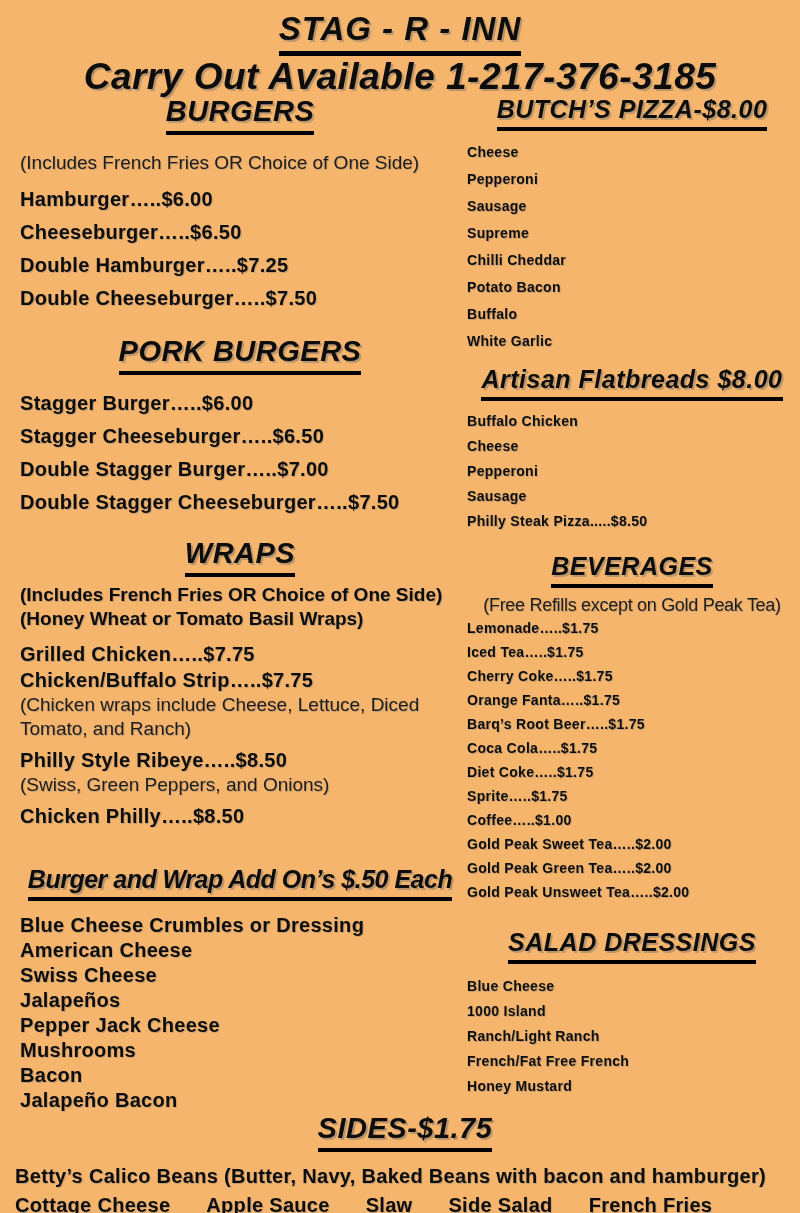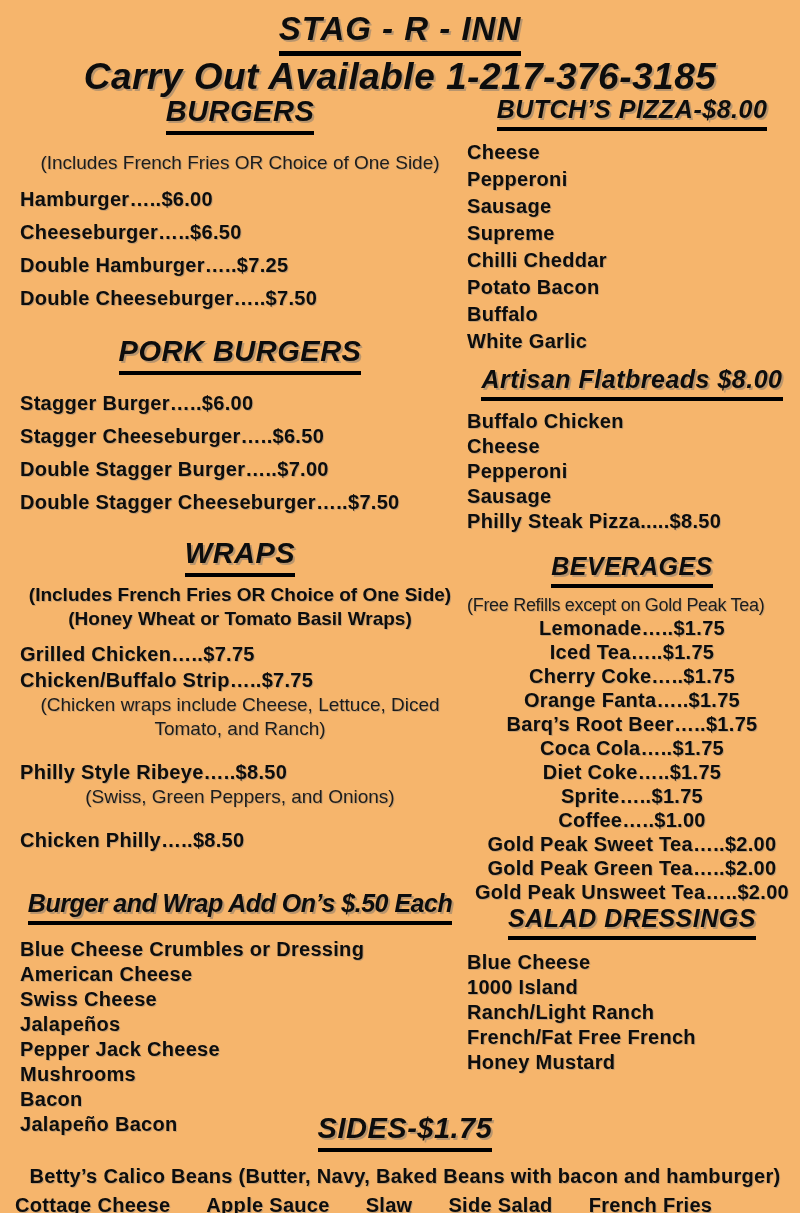--- a/index.html
+++ b/index.html
@@ -59,7 +59,7 @@
   .lh27 { line-height: 27px; }
   .lh26 { line-height: 26px; }
   .lh25 { line-height: 25px; }
-  .lh24 { line-height: 24px; text-align: center; }
+  .lh24 { line-height: 24px; }
   .lh22 { line-height: 22px; }
   
   .mt6  { margin-top: 6px; }  .mt8  { margin-top: 8px; }

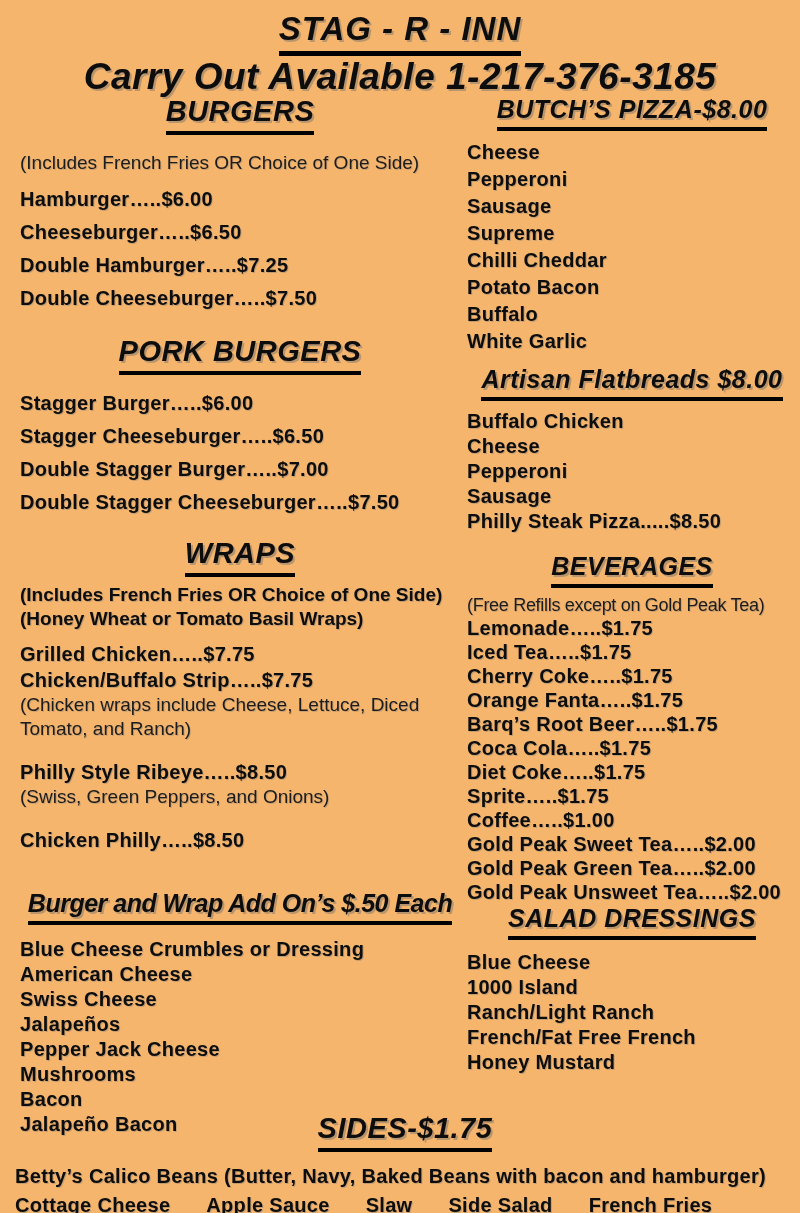--- a/index.html
+++ b/index.html
@@ -46,7 +46,7 @@
     font-weight: bold; font-size: 20px; letter-spacing: 0.3px;
     text-shadow: 1px 1px 0 rgba(120,120,120,0.4);
   }
-  .col-right .item { font-size: 20px; }
+  .col-right .item { font-size: 14px; }
   .note {
     font-weight: normal; font-size: 19px; color: #1c1c1c;
     text-shadow: 1px 1px 0 rgba(120,120,120,0.35);

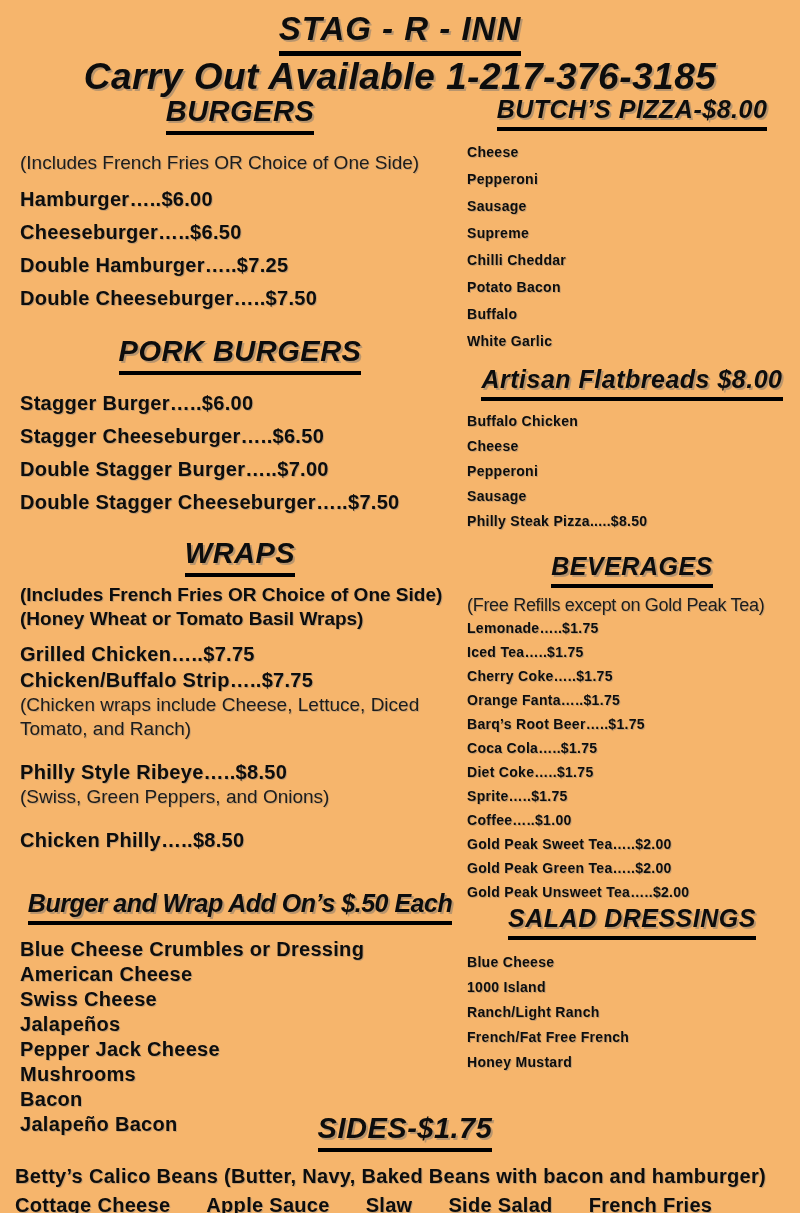--- a/index.html
+++ b/index.html
@@ -68,7 +68,7 @@
   .mt18 { margin-top: 18px; } .mt20 { margin-top: 20px; }
   .mt24 { }
   .mt36 { margin-top: 36px; }
-  .bev-note { font-size: 18px; letter-spacing: -0.3px; white-space: nowrap; }
+  .bev-note { font-size: 18px; letter-spacing: -0.3px; white-space: nowrap; text-align: center; }
   .sides-row { display: flex; gap: 36px; margin-top: 6px; }
 </style>
 </head>

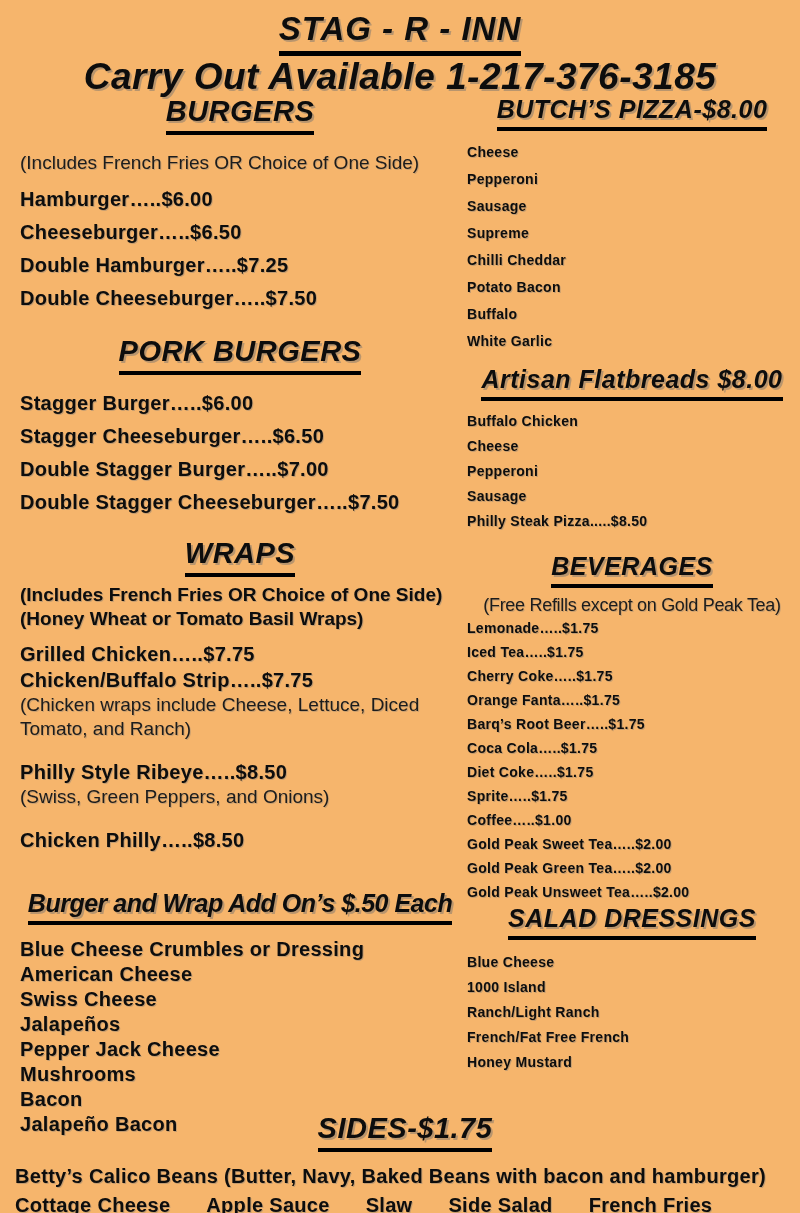--- a/index.html
+++ b/index.html
@@ -64,7 +64,7 @@
   
   .mt6  { margin-top: 6px; }  .mt8  { margin-top: 8px; }
   .mt10 { margin-top: 10px; } .mt12 { margin-top: 12px; }
-  .mt14 { margin-top: 18px; } .mt16 { margin-top: 16px; }
+  .mt14 { margin-top: 6px; } .mt16 { margin-top: 16px; }
   .mt18 { margin-top: 18px; } .mt20 { margin-top: 20px; }
   .mt24 { }
   .mt36 { margin-top: 36px; }

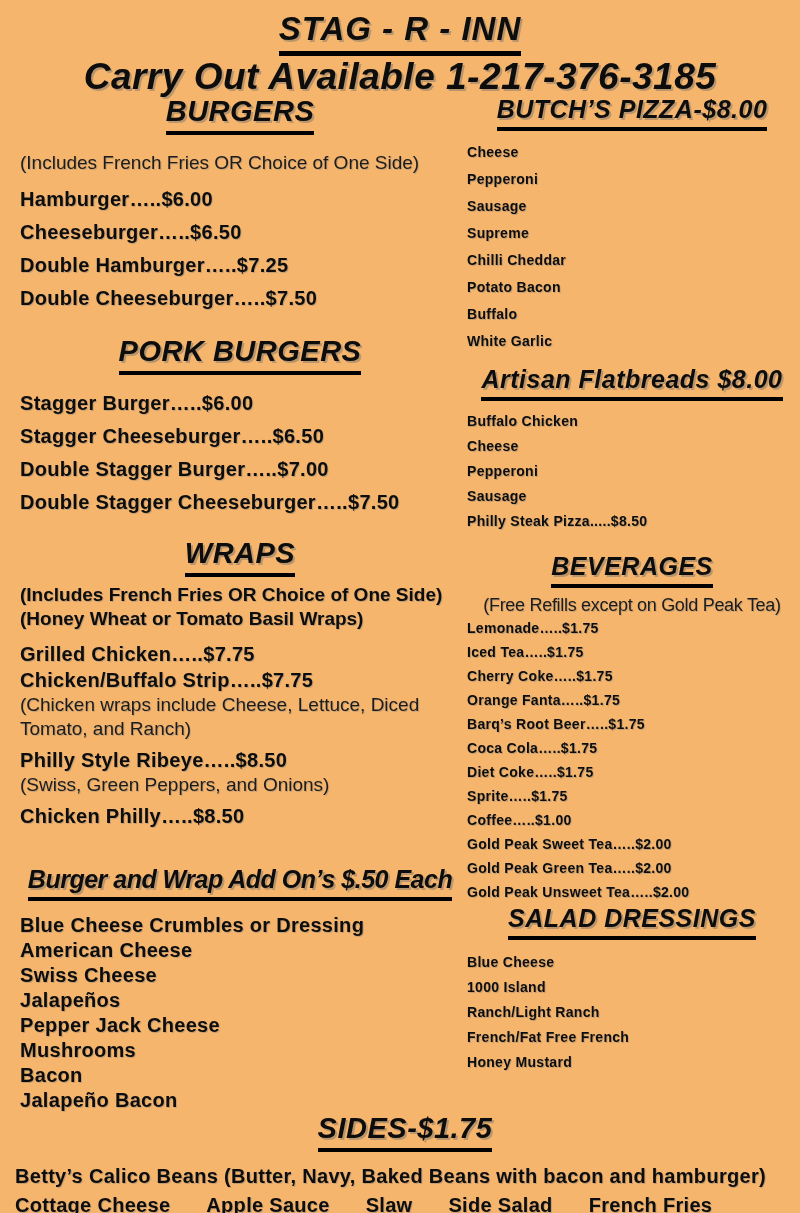--- a/index.html
+++ b/index.html
@@ -66,7 +66,7 @@
   .mt10 { margin-top: 10px; } .mt12 { margin-top: 12px; }
   .mt14 { margin-top: 6px; } .mt16 { margin-top: 16px; }
   .mt18 { margin-top: 18px; } .mt20 { margin-top: 20px; }
-  .mt24 { }
+  .mt24 { margin-top: 24px; }
   .mt36 { margin-top: 36px; }
   .bev-note { font-size: 18px; letter-spacing: -0.3px; white-space: nowrap; text-align: center; }
   .sides-row { display: flex; gap: 36px; margin-top: 6px; }

